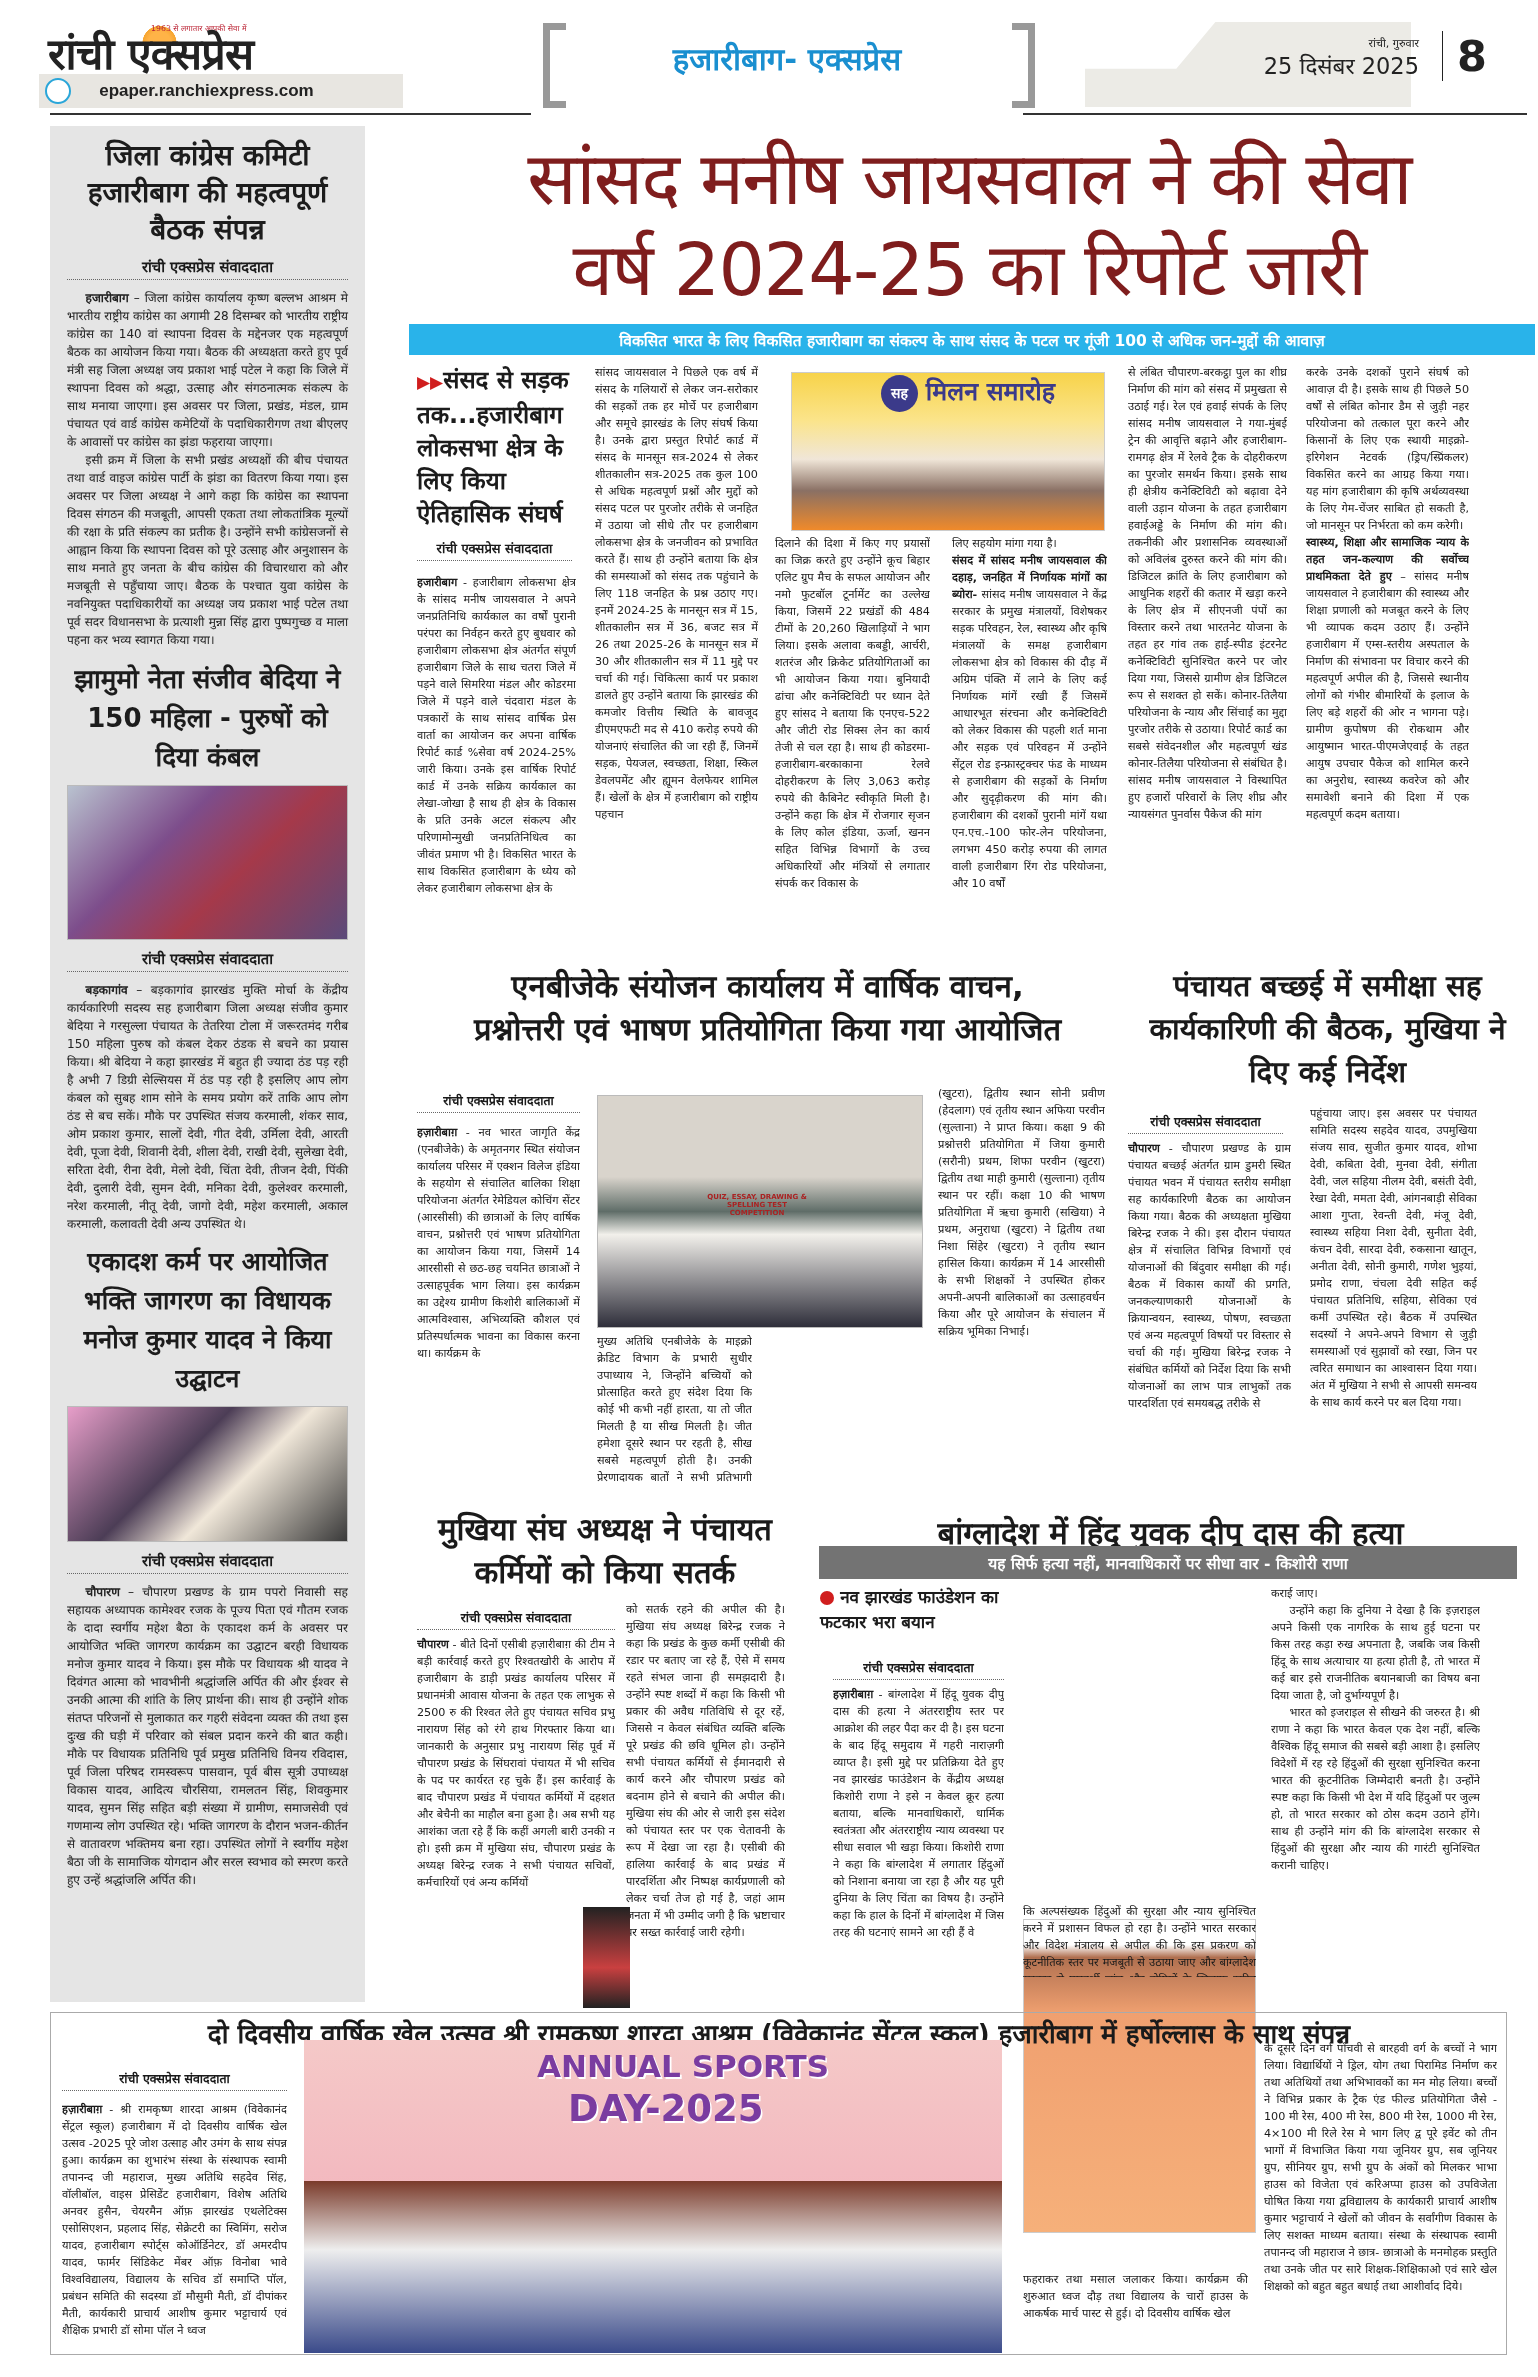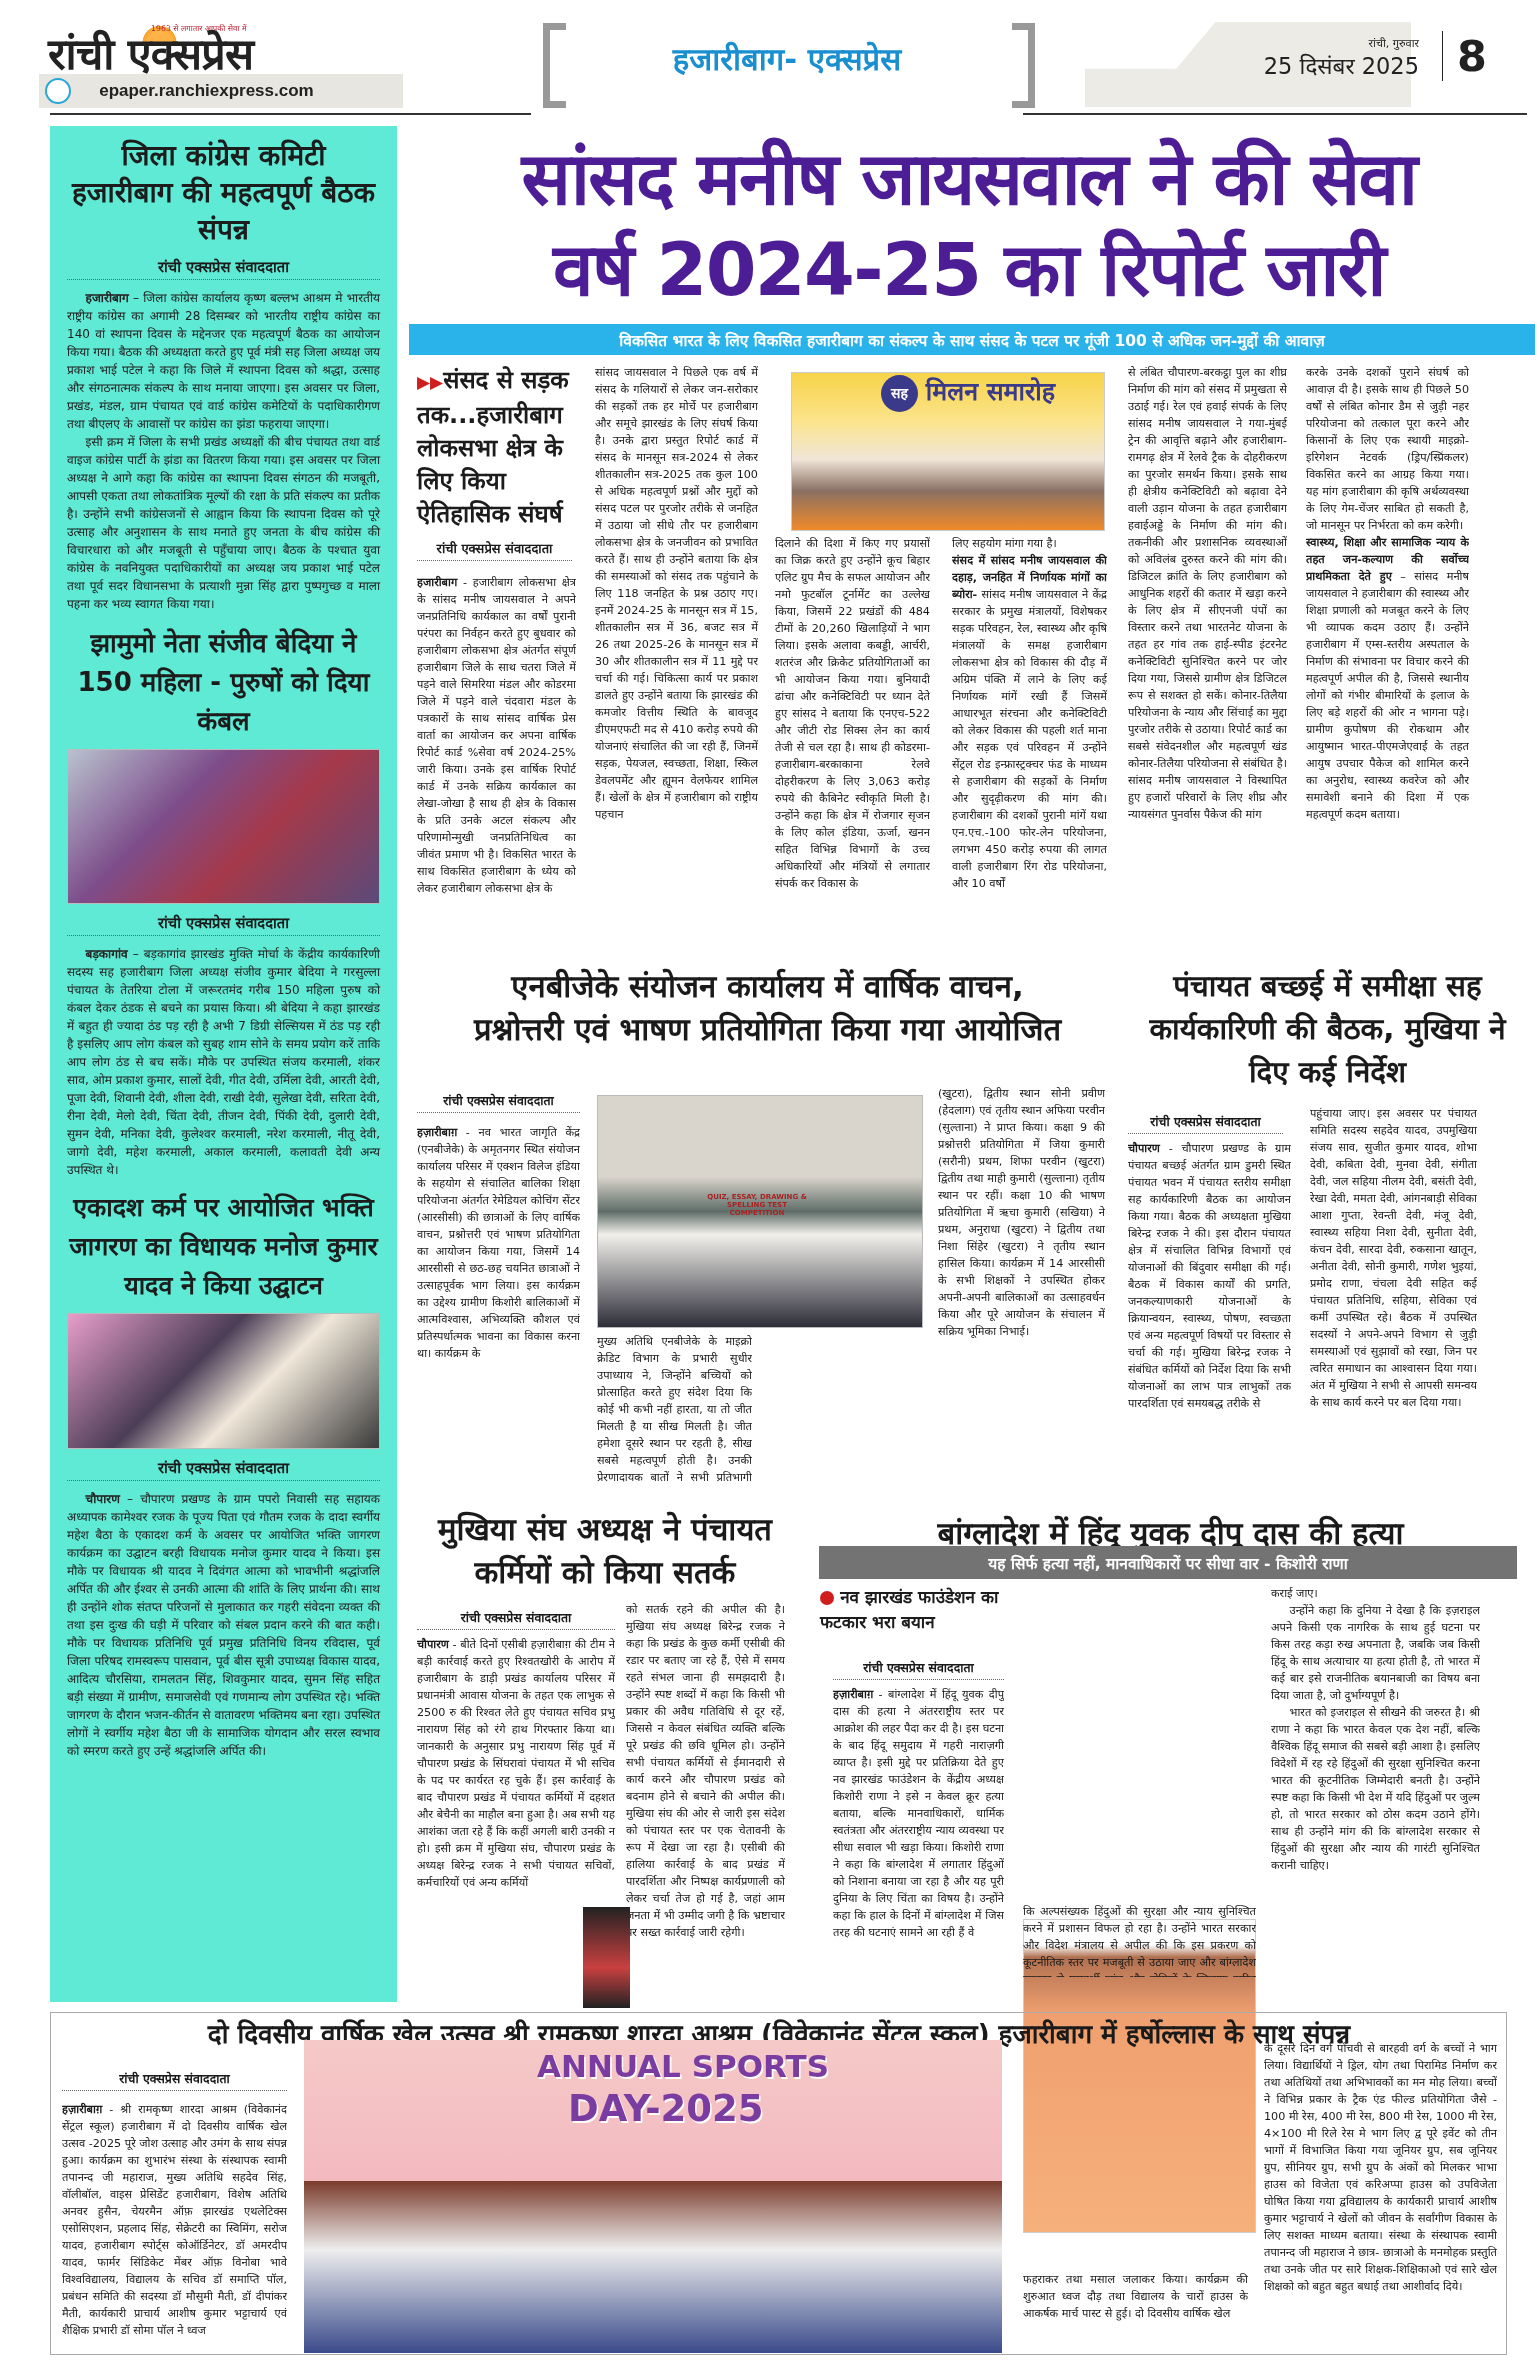--- a/index.html
+++ b/index.html
@@ -23,7 +23,7 @@
   .page-num { left: 1442px; top: 31px; font-size: 43px; font-weight: bold; color: #222; border-left: 1.6px solid #222; padding-left: 14px; }
   .rule { height: 2.3px; background: #333; }
 
-  .left-col { left: 50px; top: 126px; width: 347px; height: 1876px; background: #5eead4; padding: 11px 17px; }
+  .left-col { left: 50px; top: 126px; width: 315px; height: 1876px; background: #e5e5e5; padding: 11px 17px; }
   .lhead { font-weight: bold; text-align: center; color: #1c1c1c; }
   .photo { background: linear-gradient(135deg,#6d7a5a,#aab08c 40%,#8a6f5a 70%,#546a7a); border: 1.6px solid #bbb; position: relative; }
   .photo .ts { position: absolute; right: 6.2px; bottom: 3.9px; color: #fff; font-weight: bold; font-size: 12.4px; }

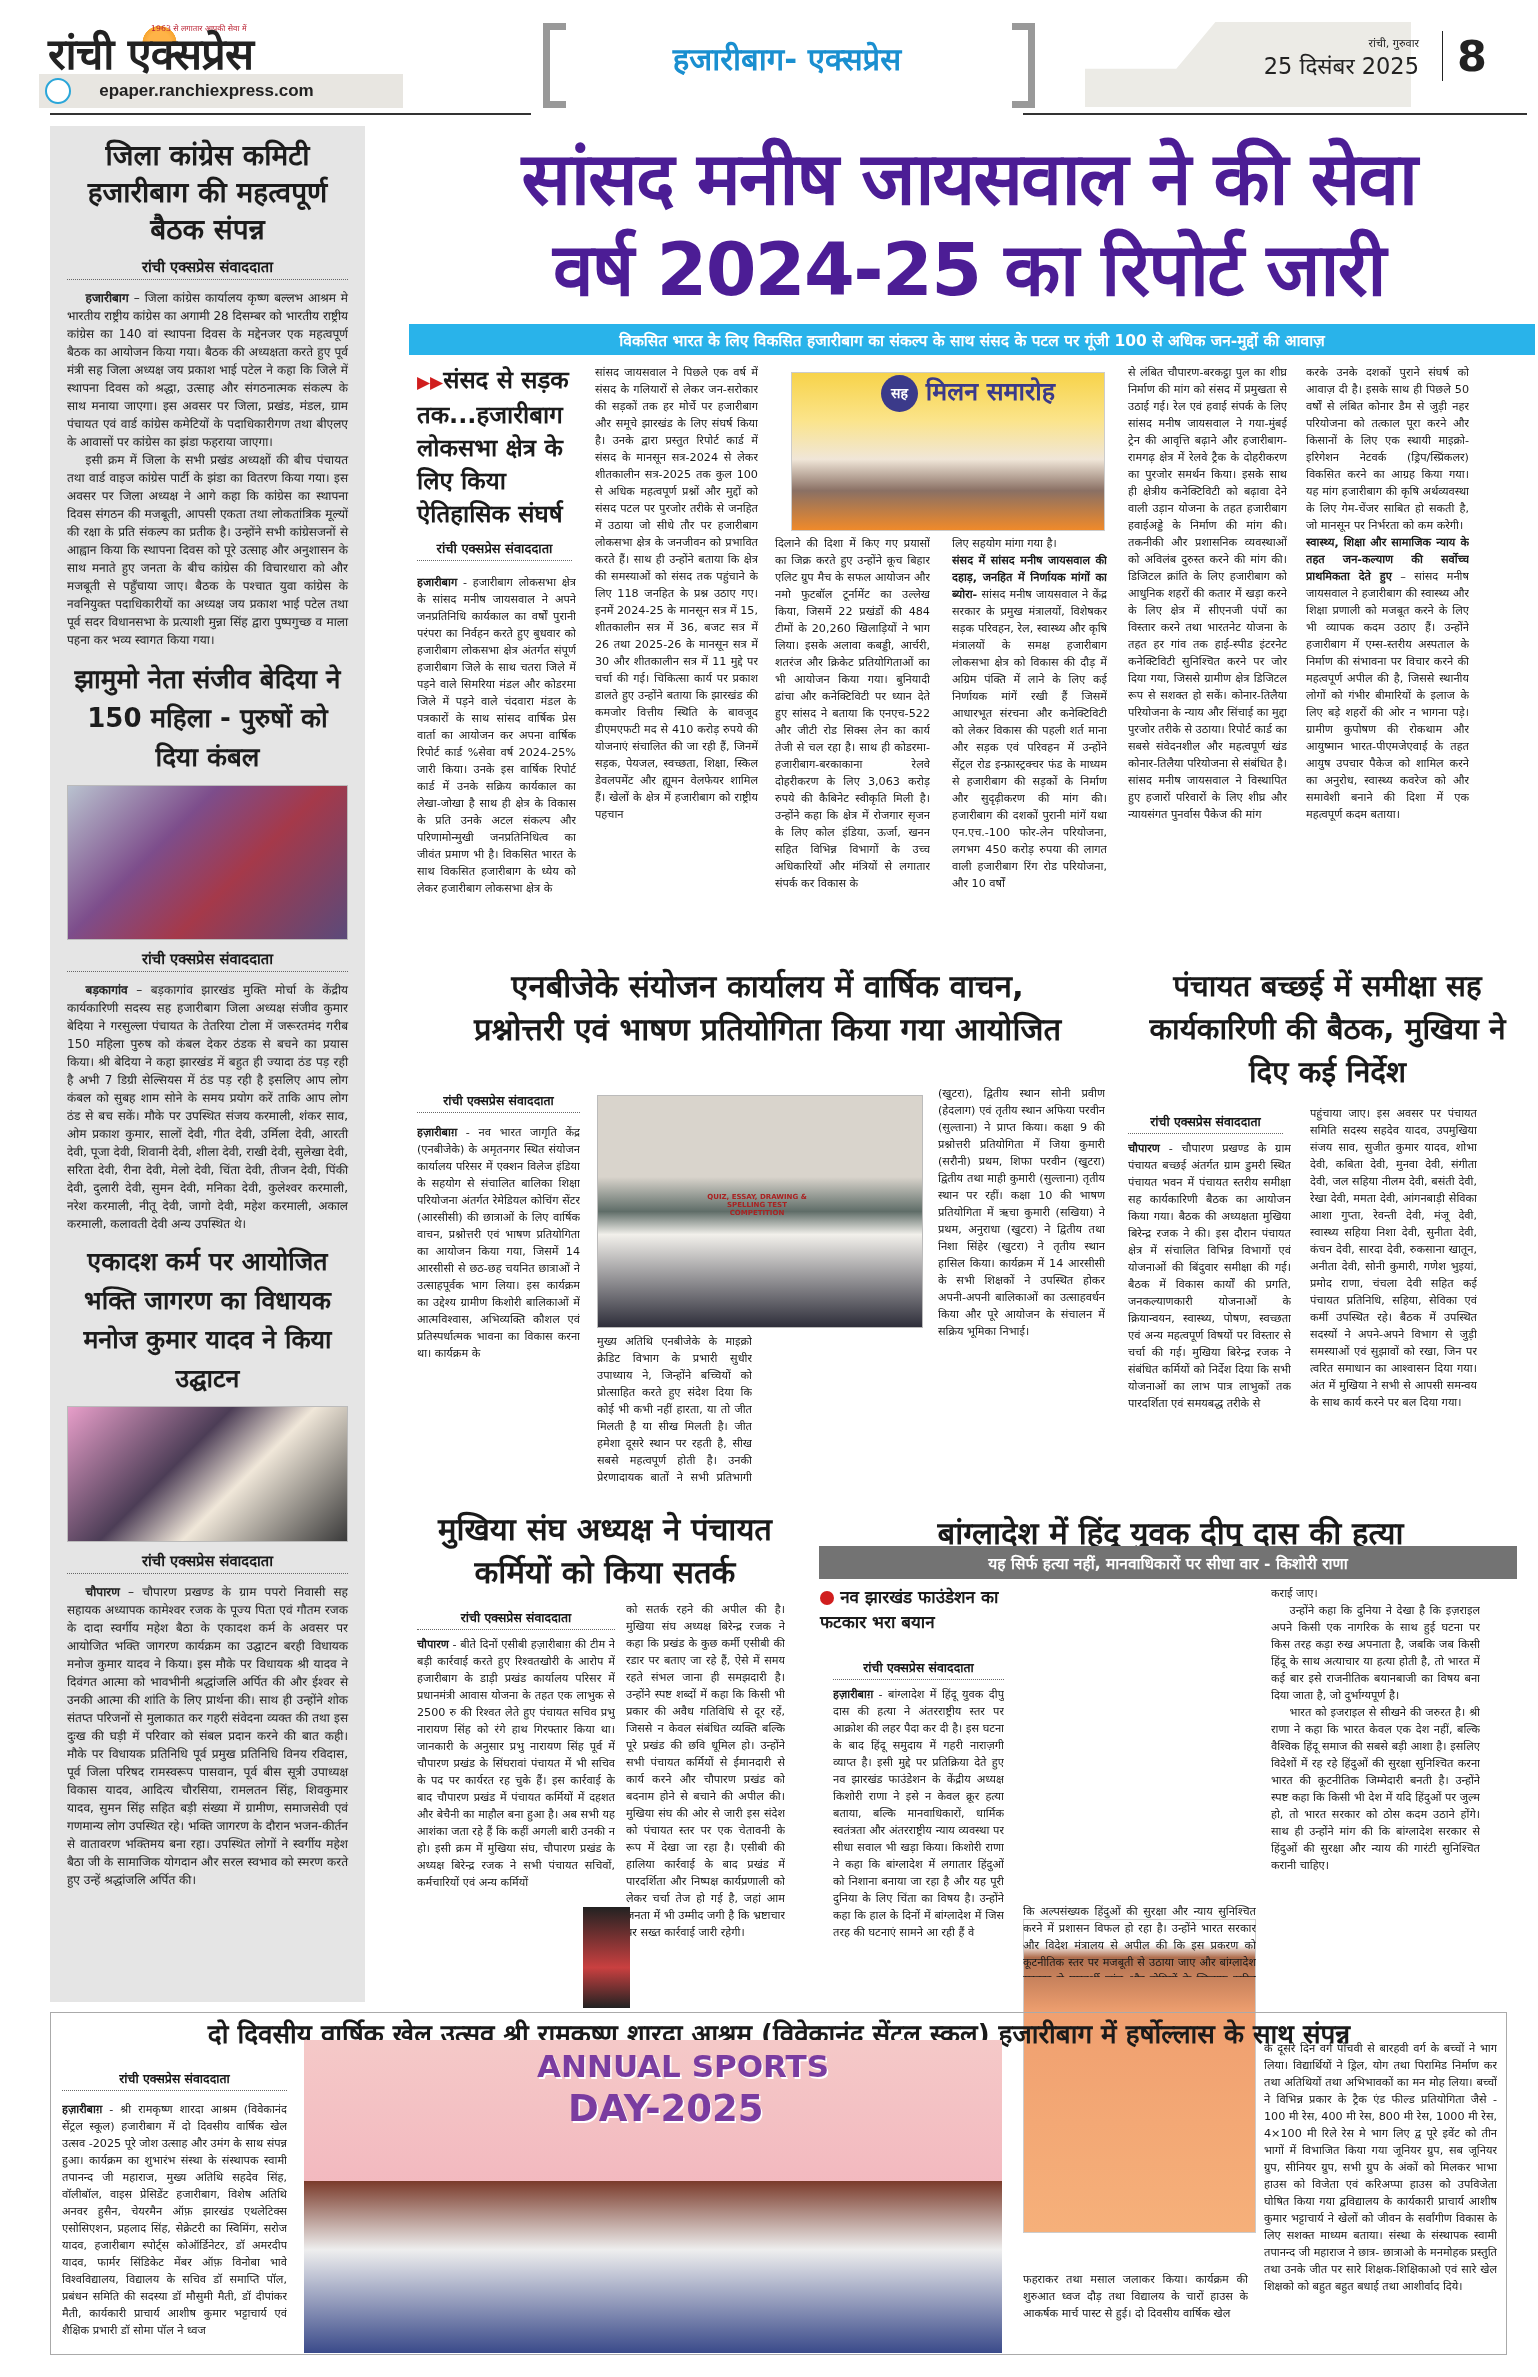--- a/index.html
+++ b/index.html
@@ -32,7 +32,7 @@
   .body b { font-weight: bold; }
   .indent { text-indent: 18.6px; }
 
-  .main-headline { left: 411px; top: 133px; width: 1116px; text-align: center; font-weight: bold; font-size: 73px; line-height: 91px; color: #4c1d95; letter-spacing: -1.6px; }
+  .main-headline { left: 411px; top: 133px; width: 1116px; text-align: center; font-weight: normal; font-size: 73px; line-height: 91px; color: #7f1d1d; letter-spacing: -1.6px; }
   .blue-strip { left: 409px; top: 324px; width: 1126px; height: 31px; background: #29b3ea; color: #fff; font-weight: bold; font-size: 15.5px; display: flex; align-items: center; justify-content: center; }
   .sub-head { font-weight: bold; font-size: 24px; line-height: 33px; color: #1c1c1c; }
   .arrow { color: #d01e1e; font-size: 17px; }

